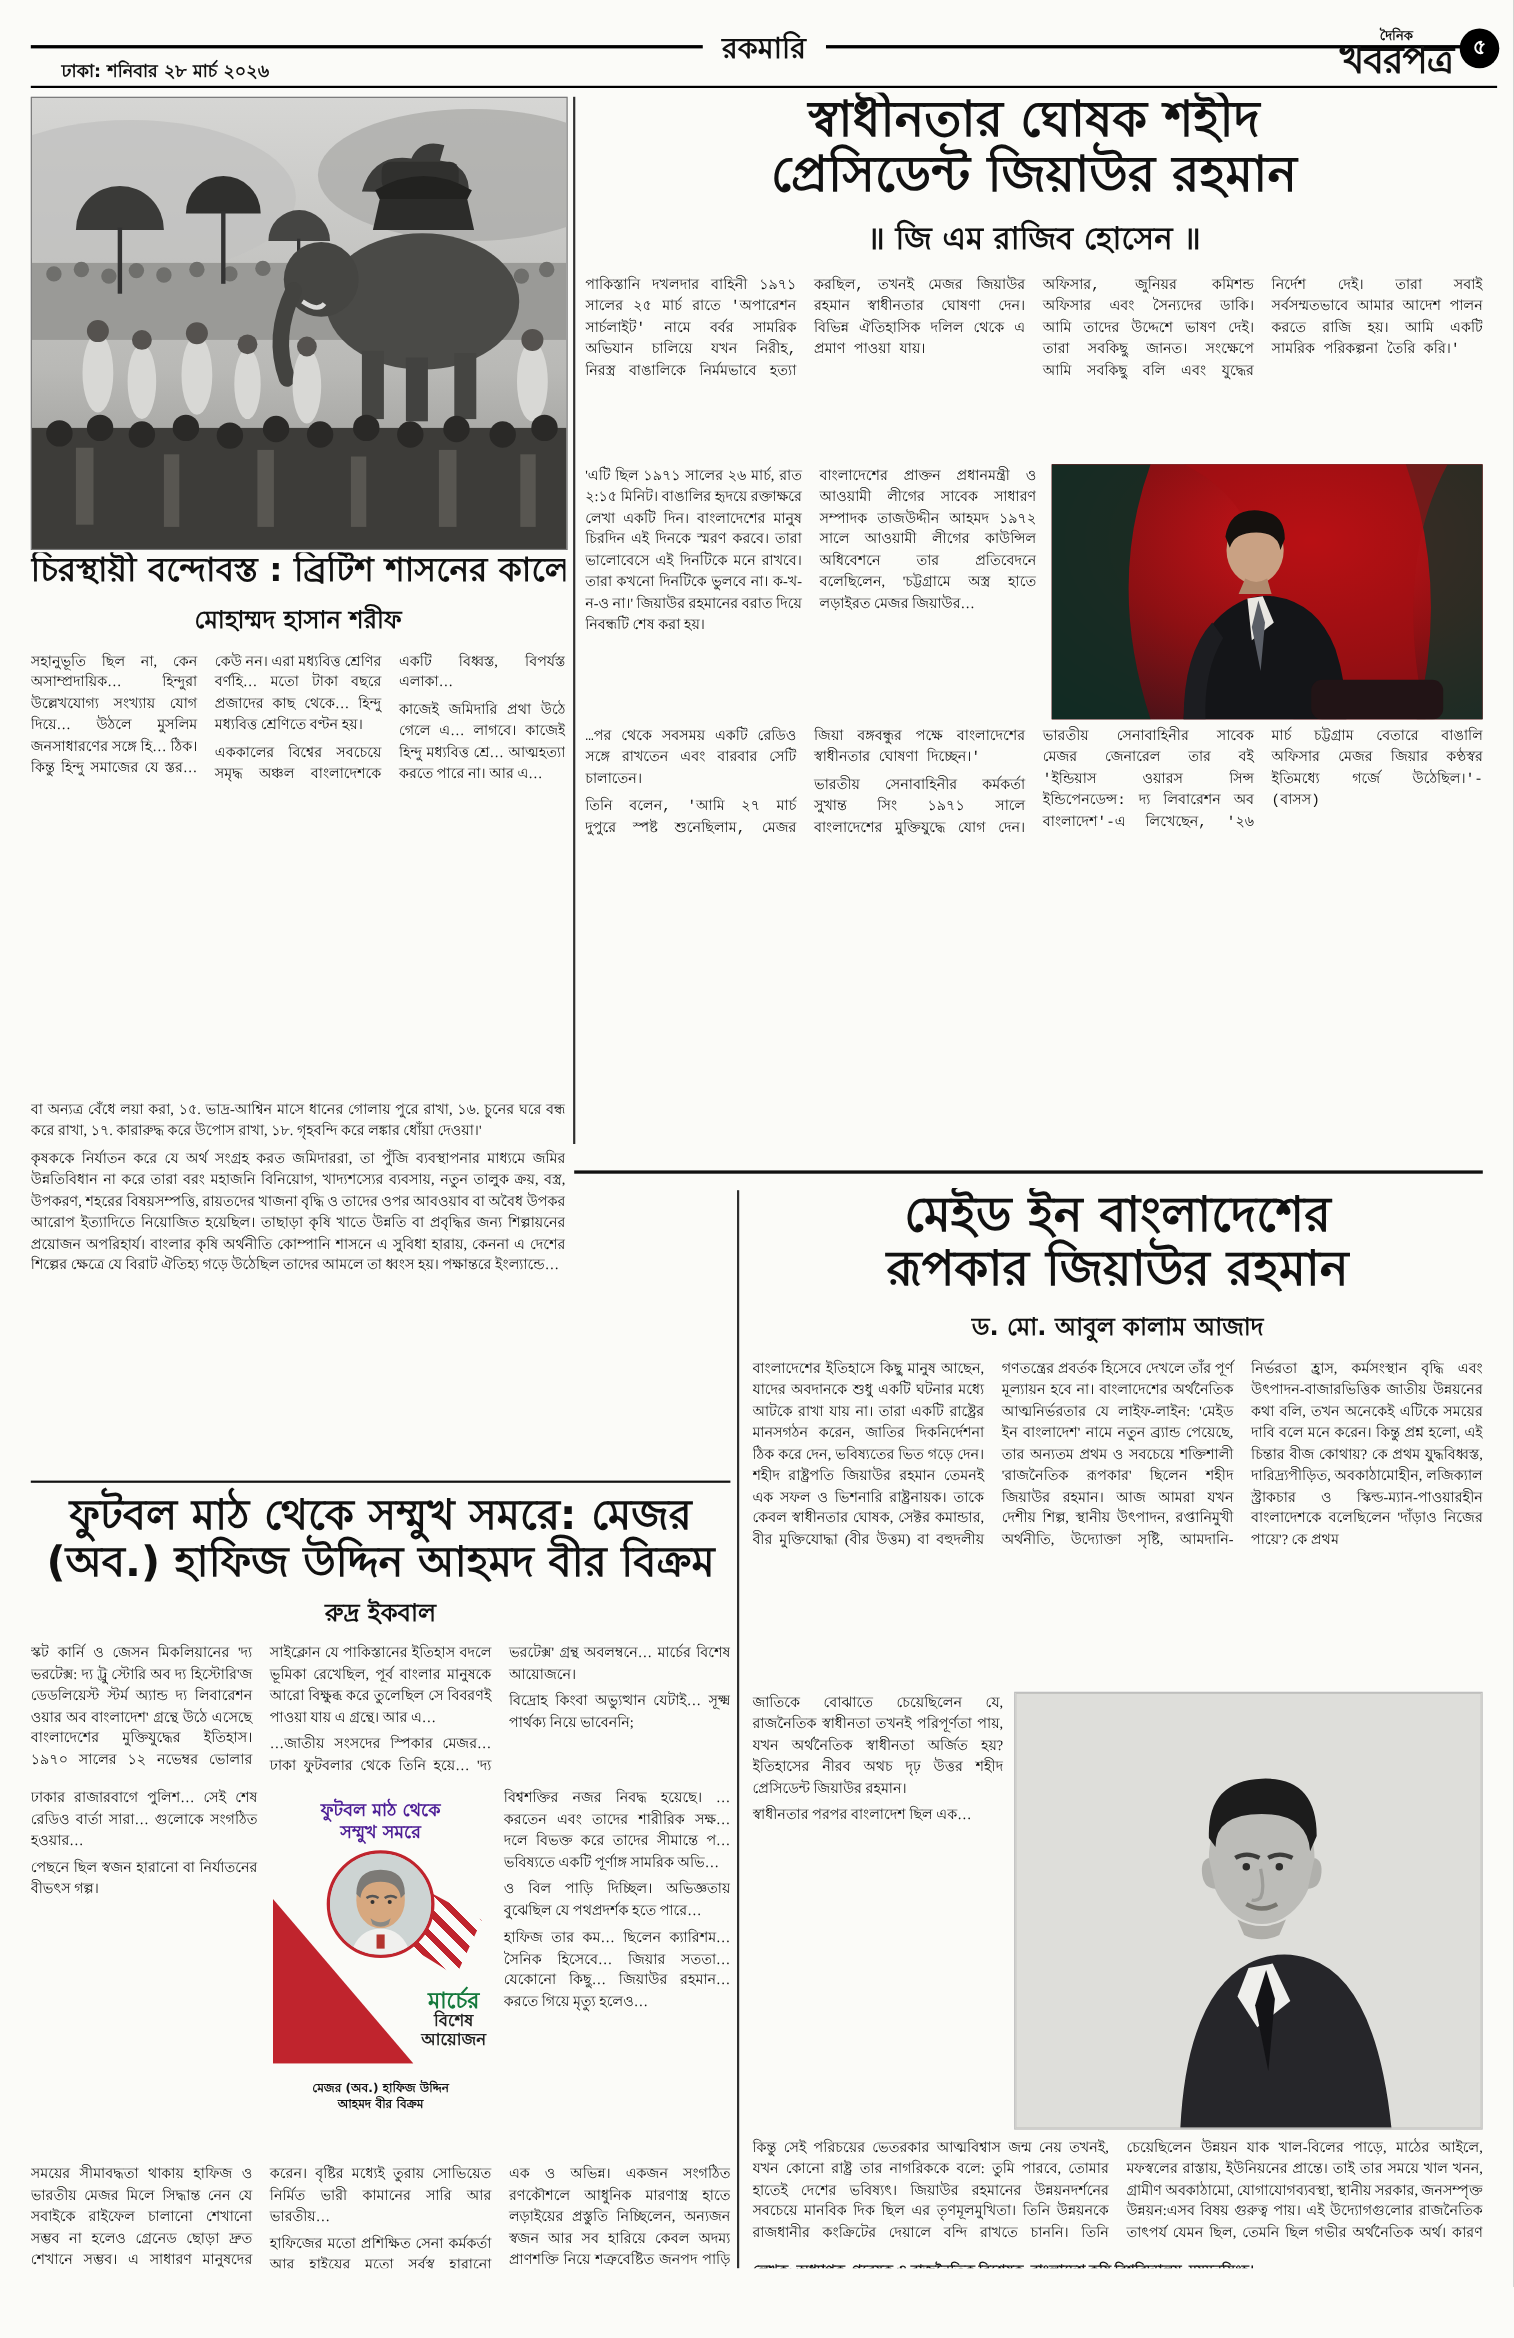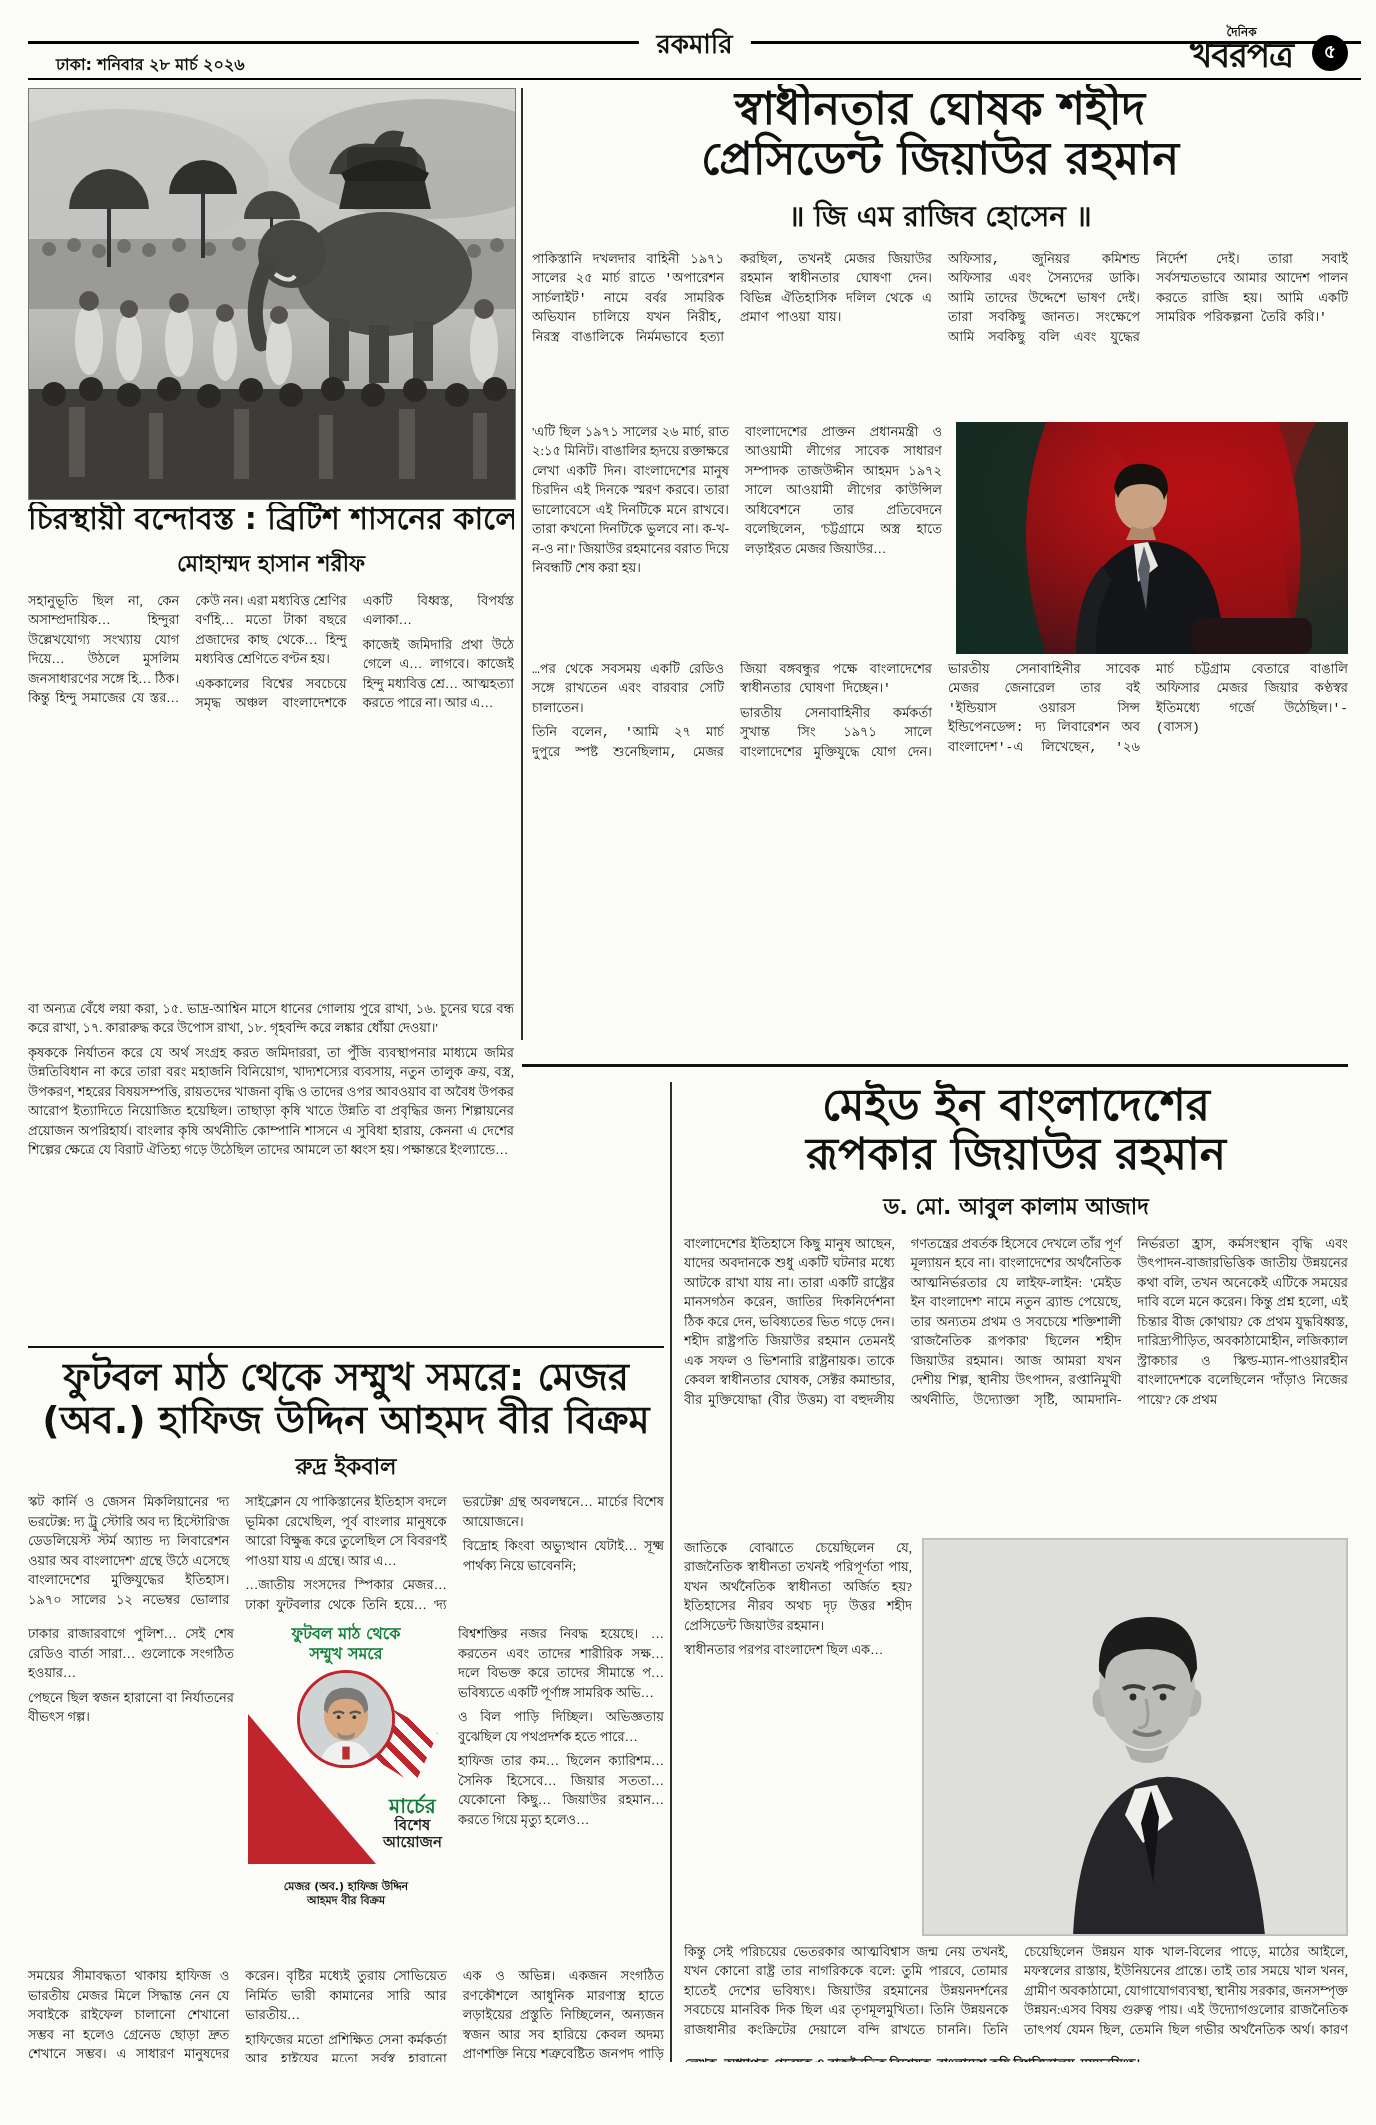--- a/index.html
+++ b/index.html
@@ -19,7 +19,7 @@
     font-family:"DejaVu Sans",sans-serif;font-weight:900;font-size:26px;
   }
   .dateline{position:absolute;left:56px;top:52px;font-family:"DejaVu Sans",sans-serif;font-weight:700;font-size:16px;}
-  .masthead{position:absolute;right:41px;top:26px;display:flex;align-items:flex-end;gap:19px;}
+  .masthead{position:absolute;right:26px;top:26px;display:flex;gap:6px;}
   .masthead .wordmark{display:flex;flex-direction:column;align-items:center;line-height:1;}
   .masthead .pre{font-family:"DejaVu Sans",sans-serif;font-weight:700;font-size:12px;}
   .masthead .main{font-family:"DejaVu Sans",sans-serif;font-weight:900;font-size:34px;letter-spacing:-1px;}

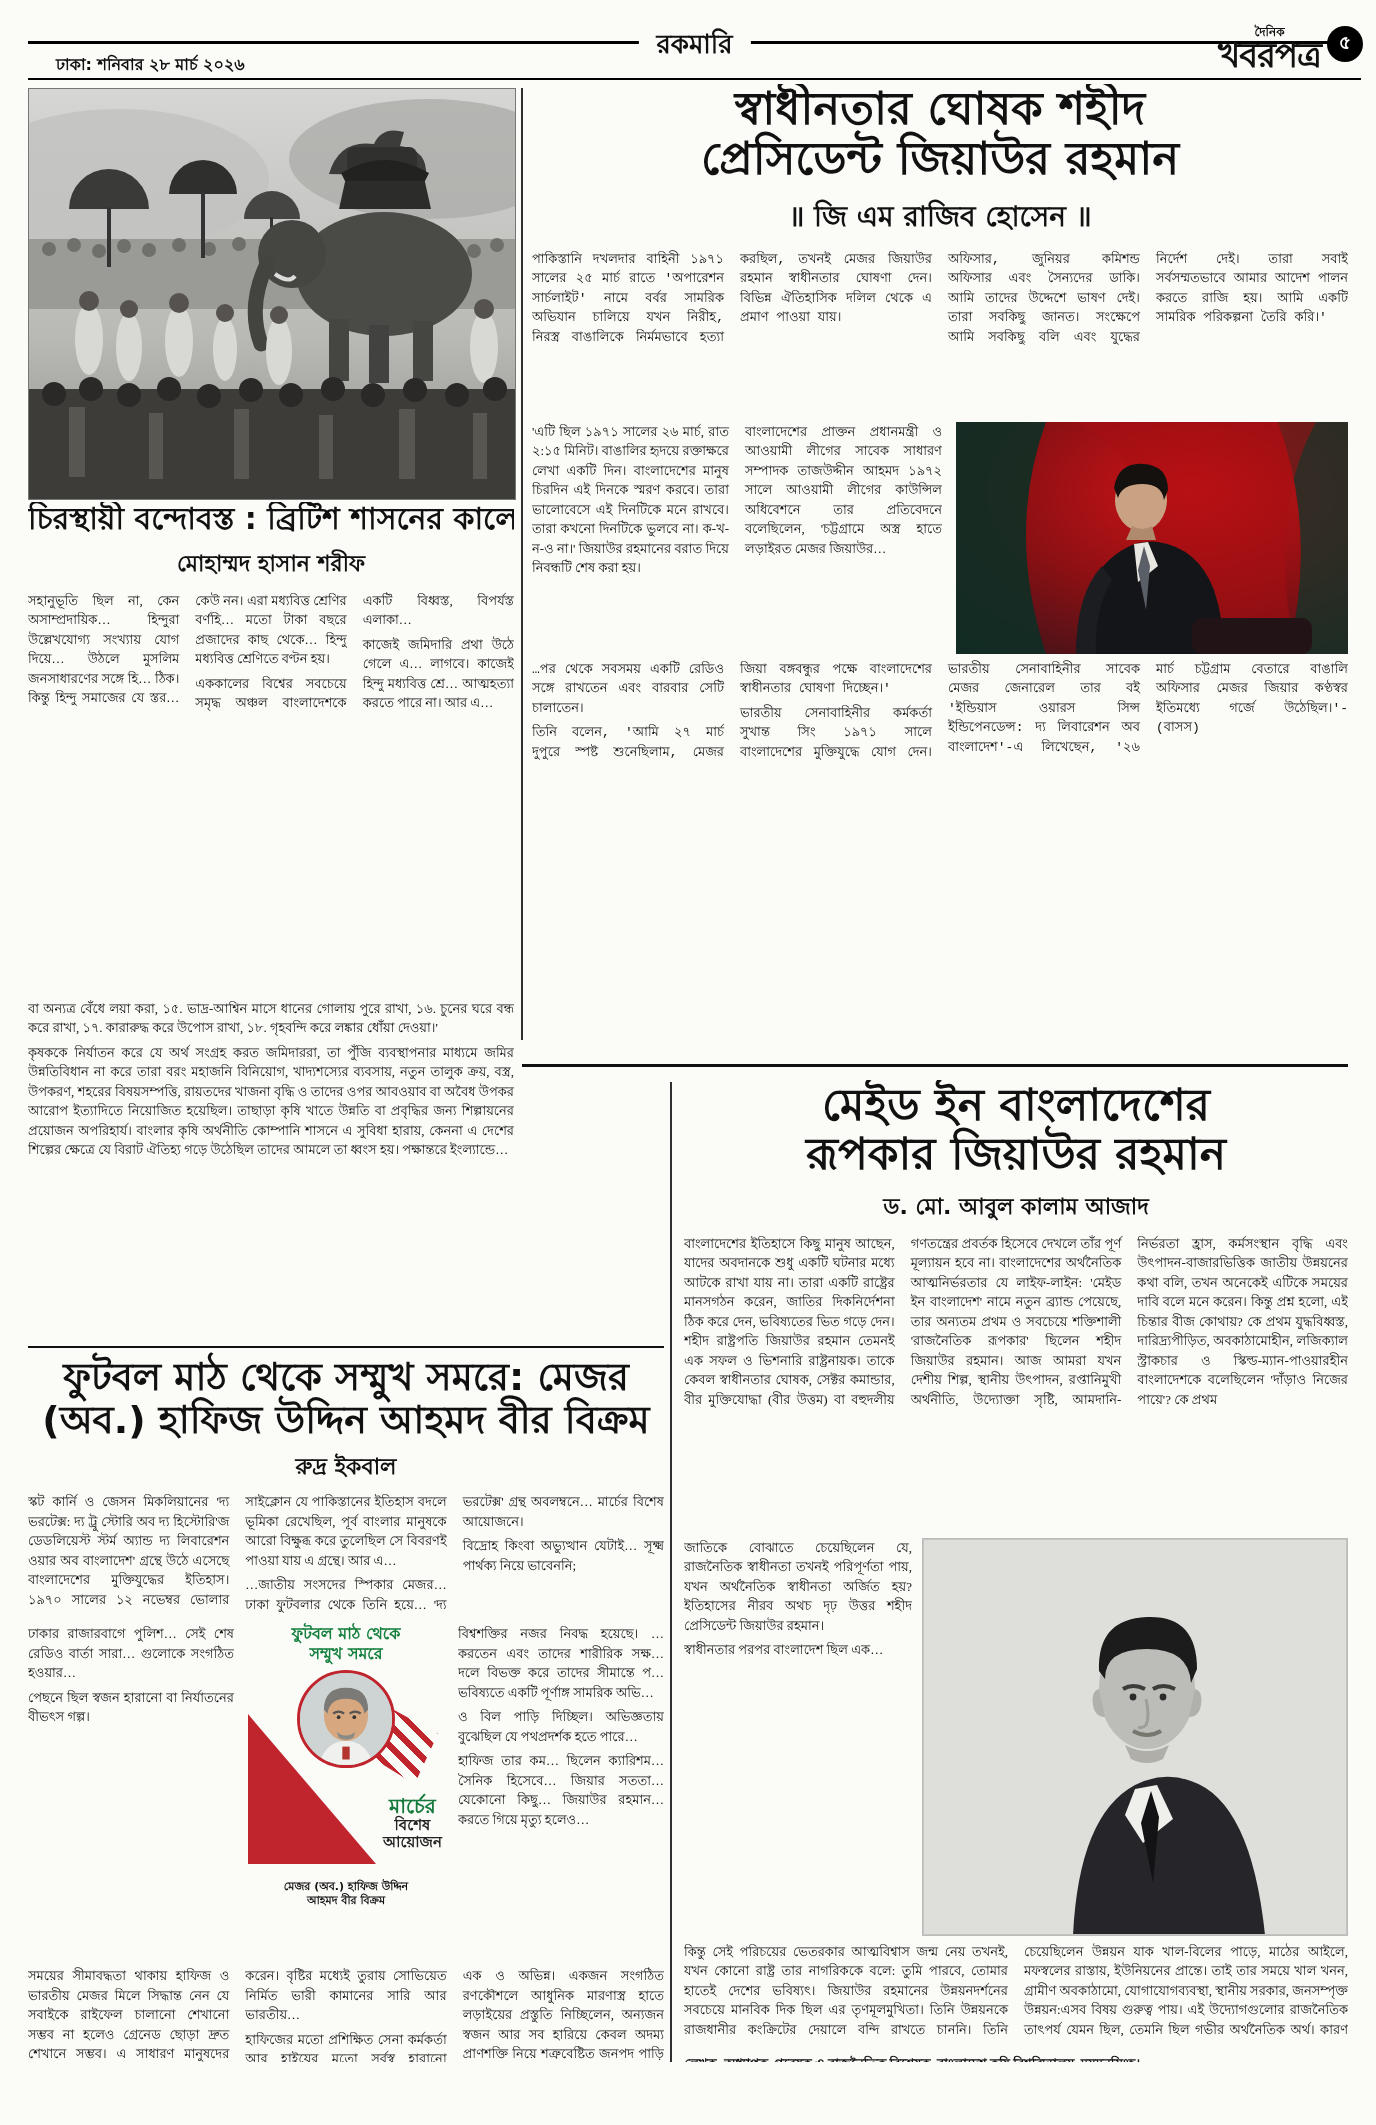--- a/index.html
+++ b/index.html
@@ -81,7 +81,7 @@
   #article-football .tail{height:130px;margin-top:6px;}
   
   .promo{width:196px;flex:0 0 196px;font-family:"DejaVu Sans",sans-serif;}
-  .promo-title{color:#15803d;font-weight:800;font-size:16px;text-align:center;line-height:1.25;margin-top:0;}
+  .promo-title{color:#4c1d95;font-weight:800;font-size:16px;text-align:center;line-height:1.25;margin-top:12px;}
   .promo-art{position:relative;height:208px;margin-top:6px;}
   .promo-tri{position:absolute;left:0;bottom:14px;width:128px;height:150px;background:#c0242d;
              clip-path:polygon(0 0,100% 100%,0 100%);}

